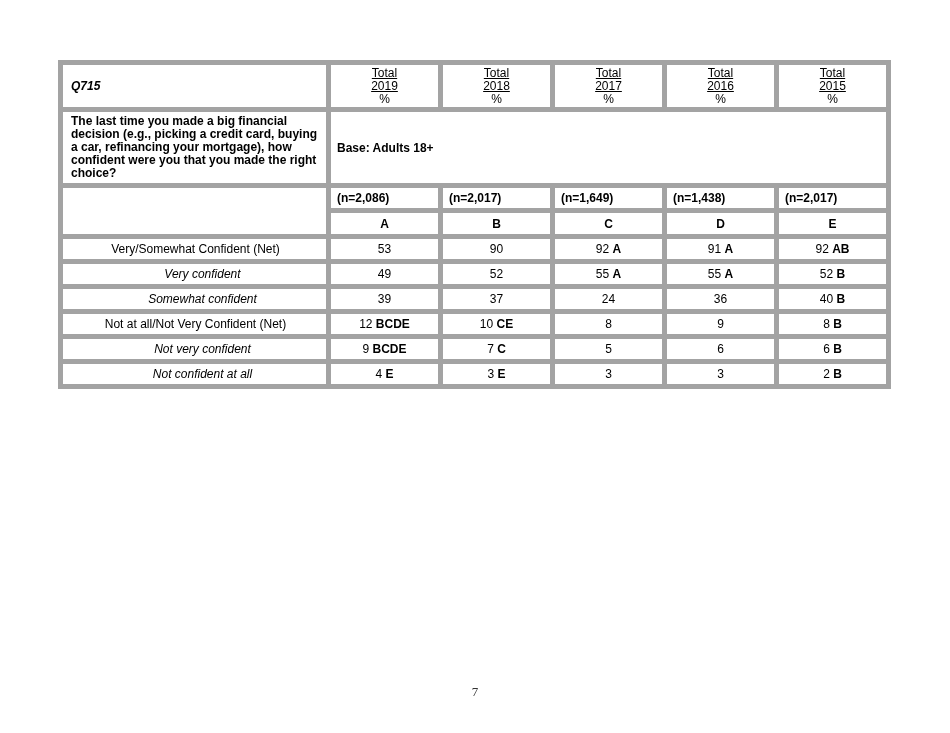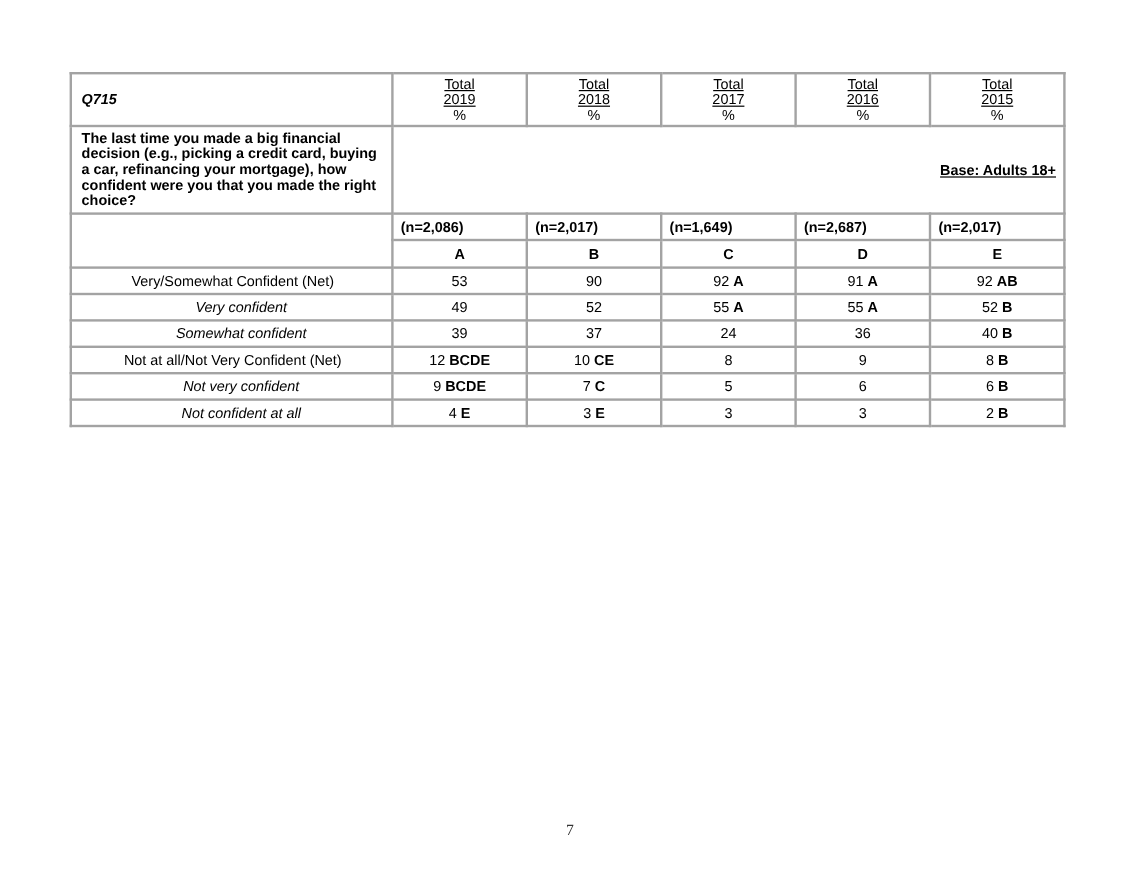--- a/index.html
+++ b/index.html
@@ -24,7 +24,7 @@
       font-size: 12px;
     }
     table.survey td {
-      border: 2px solid #a3a3a3;
+      border: 5px solid #a3a3a3;
       padding: 0 6px;
       vertical-align: middle;
     }

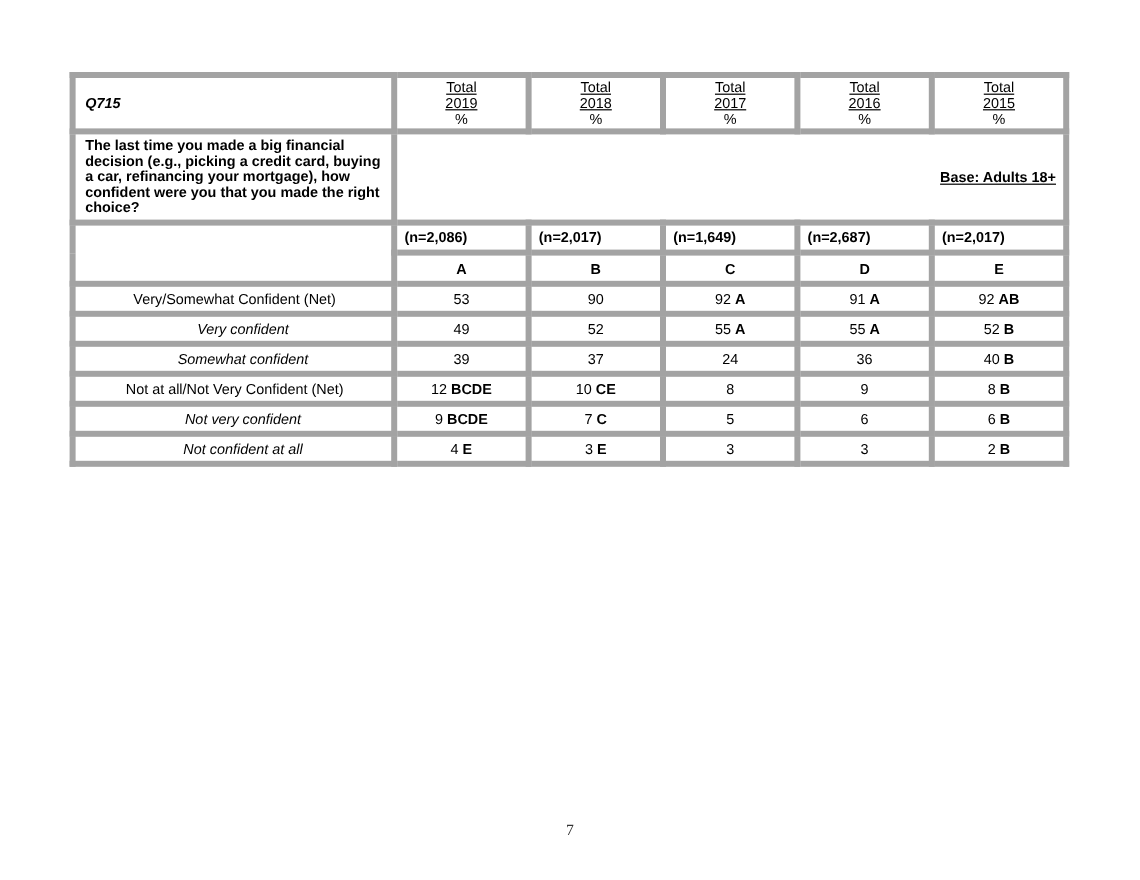--- a/index.html
+++ b/index.html
@@ -51,9 +51,8 @@
       padding: 3px 8px !important;
     }
     .base {
-      text-align: right;
+      text-align: left;
       font-weight: bold;
-      text-decoration: underline;
     }
     .n-row td { height: 20px; text-align: left; font-weight: bold; }
     .letter-row td { height: 21px; text-align: center; font-weight: bold; }

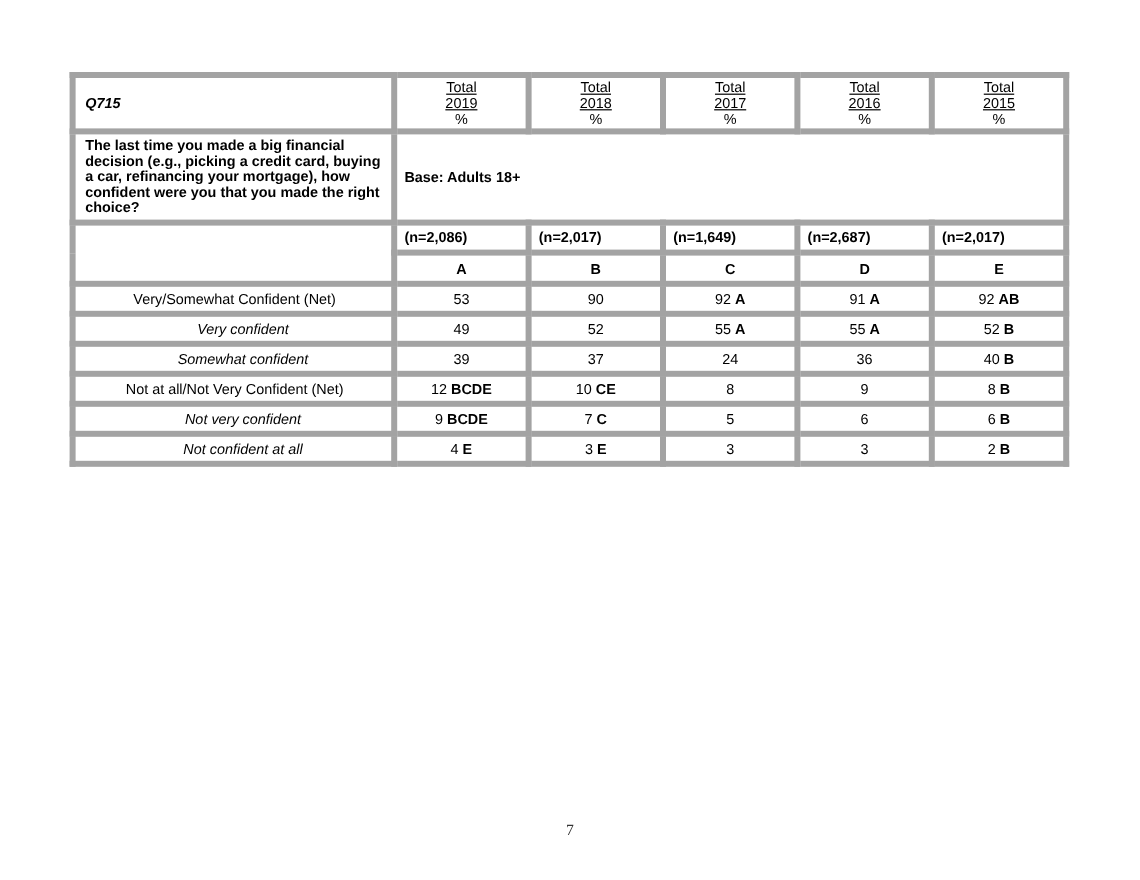--- a/index.html
+++ b/index.html
@@ -124,7 +124,7 @@
       <td>(n=2,086)</td>
       <td>(n=2,017)</td>
       <td>(n=1,649)</td>
-      <td>(n=2,687)</td>
+      <td>(n=1,438)</td>
       <td>(n=2,017)</td>
     </tr>
     <tr class="letter-row">

